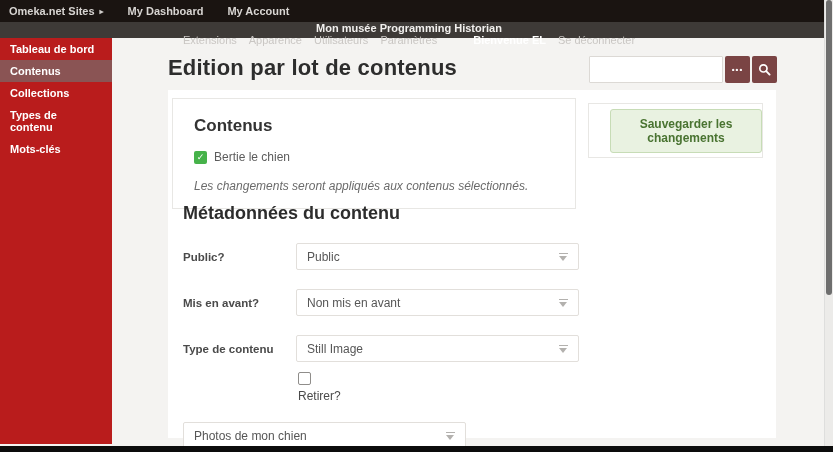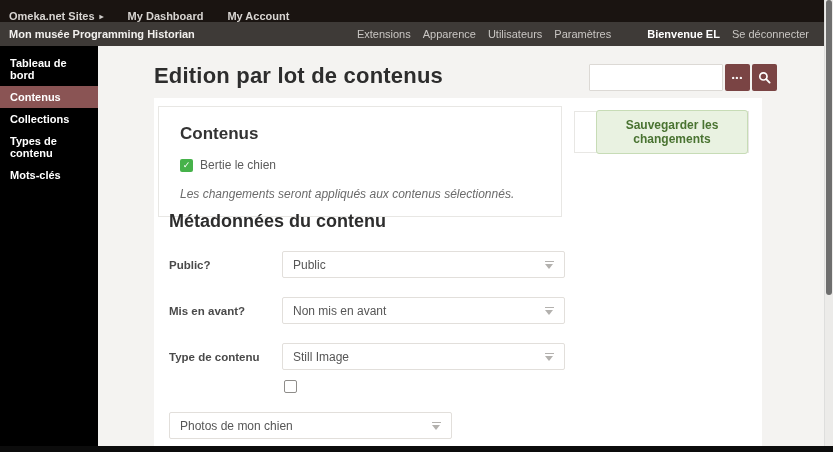--- a/index.html
+++ b/index.html
@@ -13,7 +13,7 @@
   
   .topbar {
     height: 22px; background: #1a1411;
-    display: flex; align-items: flex-end;
+    display: flex; align-items: center;
     padding-left: 9px;
   }
   .topbar-item {

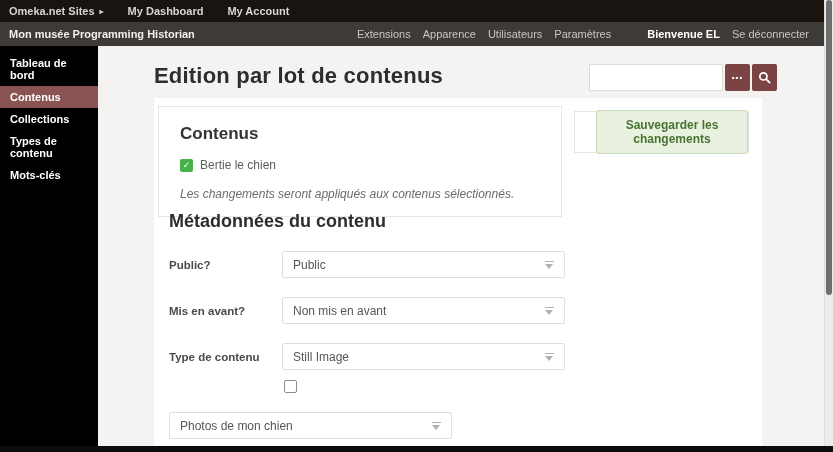--- a/index.html
+++ b/index.html
@@ -24,9 +24,10 @@
   .topbar-item .caret { font-size: 8px; color: #cfccc9; }
   
   .adminbar {
-    height: 24px; background: #3e3a37;
+    height: 16px; background: #3e3a37;
     display: flex; align-items: center; justify-content: space-between;
     padding: 0 24px 0 9px;
+    flex-direction: column;
   }
   .adminbar-site { color: #f2f0ee; font-size: 11px; font-weight: bold; }
   .adminbar-right { display: flex; align-items: center; gap: 12px; }

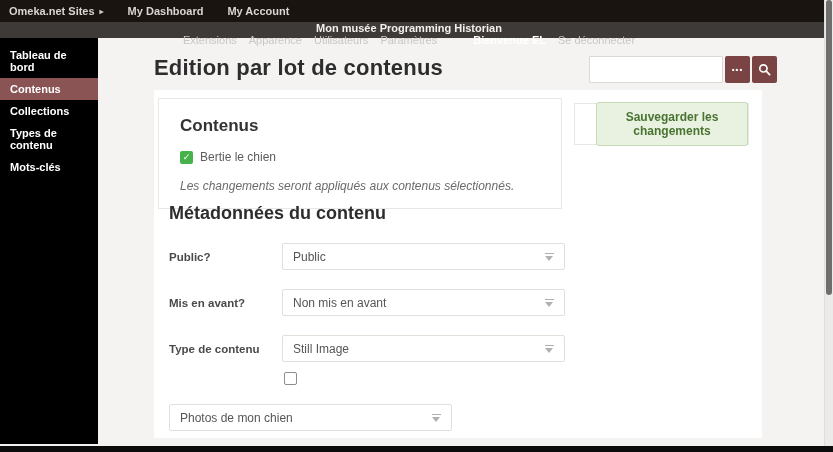--- a/index.html
+++ b/index.html
@@ -35,7 +35,7 @@
   .adminbar-welcome { color: #ffffff; font-size: 11px; font-weight: bold; margin-left: 24px; }
   
   .shell { display: flex; height: 406px; }
-  .sidebar { width: 98px; background: #000000; padding-top: 6px; flex: none; }
+  .sidebar { width: 112px; background: #b91c1c; padding-top: 0; flex: none; }
   .side-item {
     color: #ffffff; font-size: 11px; font-weight: bold;
     padding: 5px 10px; line-height: 12px; cursor: pointer;

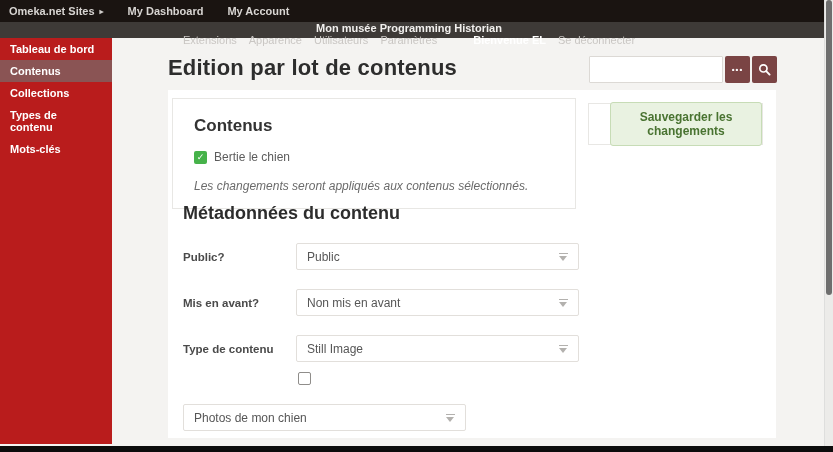--- a/index.html
+++ b/index.html
@@ -77,7 +77,7 @@
   .check-label { font-size: 12px; color: #5c5c5c; }
   .apply-note { margin-top: 15px; font-style: italic; font-size: 12px; color: #6b6b6b; }
   .save-panel {
-    position: absolute; left: 420px; top: 13px; width: 175px; height: 42px;
+    position: absolute; left: 420px; top: 13px; width: 175px; height: 55px;
     border: 1px solid #e8e7e4; background: #fff;
     display: flex; align-items: center; justify-content: center; padding-left: 21px;
   }

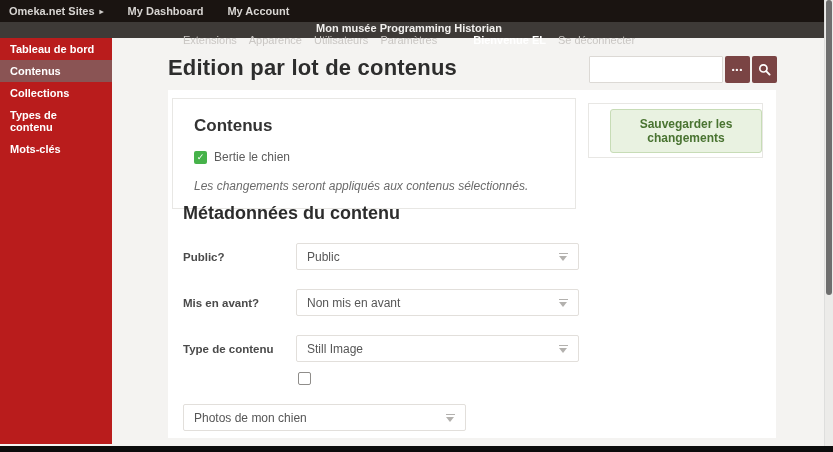--- a/index.html
+++ b/index.html
@@ -217,6 +217,7 @@
             </div>
             <div class="remove-block">
               <span class="cb empty"></span>
+              <div class="remove-label">Retirer?</div>
             </div>
           </div>
         </div>

